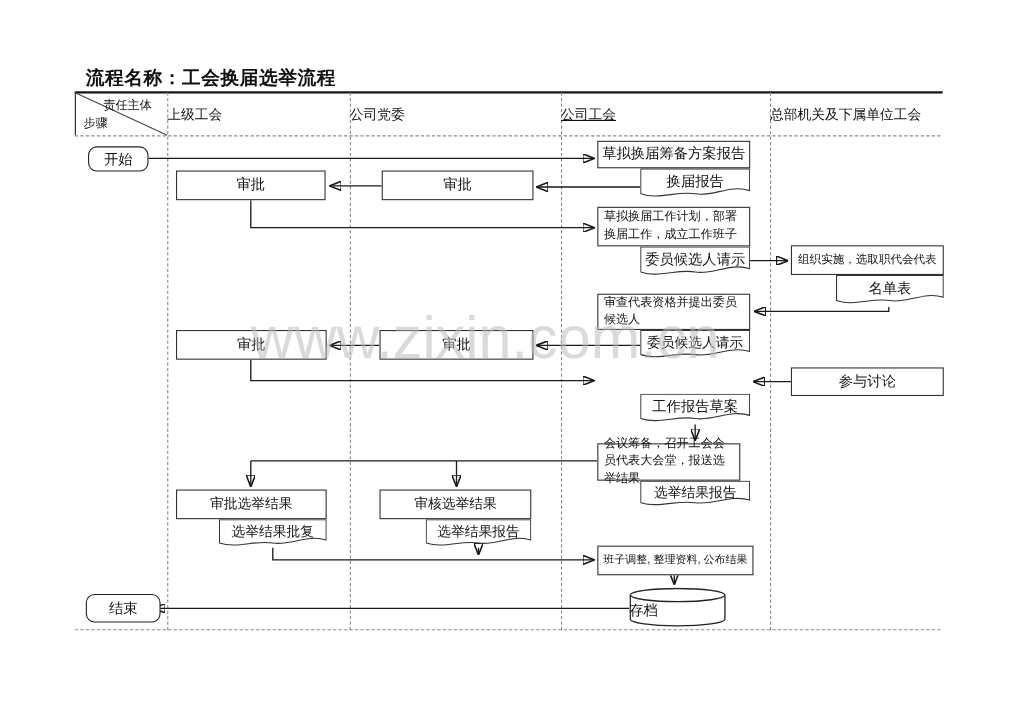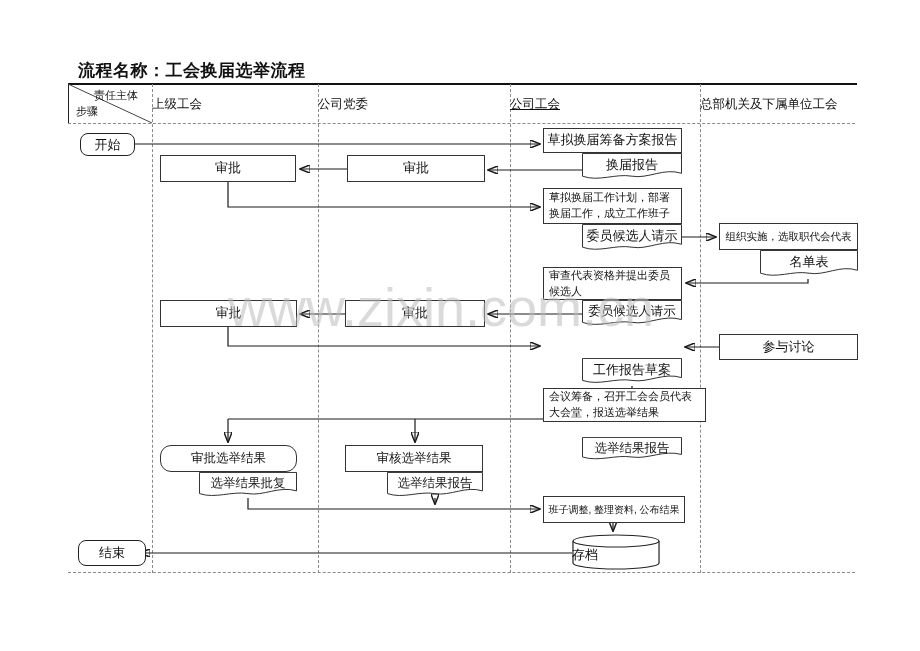--- a/index.html
+++ b/index.html
@@ -118,7 +118,7 @@
   <div class="abs proc left" style="left:543px;top:267px;width:139px;height:33px;">
     <span>审查代表资格并提出委员候选人</span>
   </div>
-  <div class="abs proc left" style="left:543px;top:388px;width:163px;height:34px;">
+  <div class="abs proc left" style="left:543px;top:403px;width:130px;height:34px;">
     <span>会议筹备，召开工会会员代表大会堂，报送选举结果</span>
   </div>
   <div class="abs proc tiny" style="left:543px;top:496px;width:142px;height:27px;">

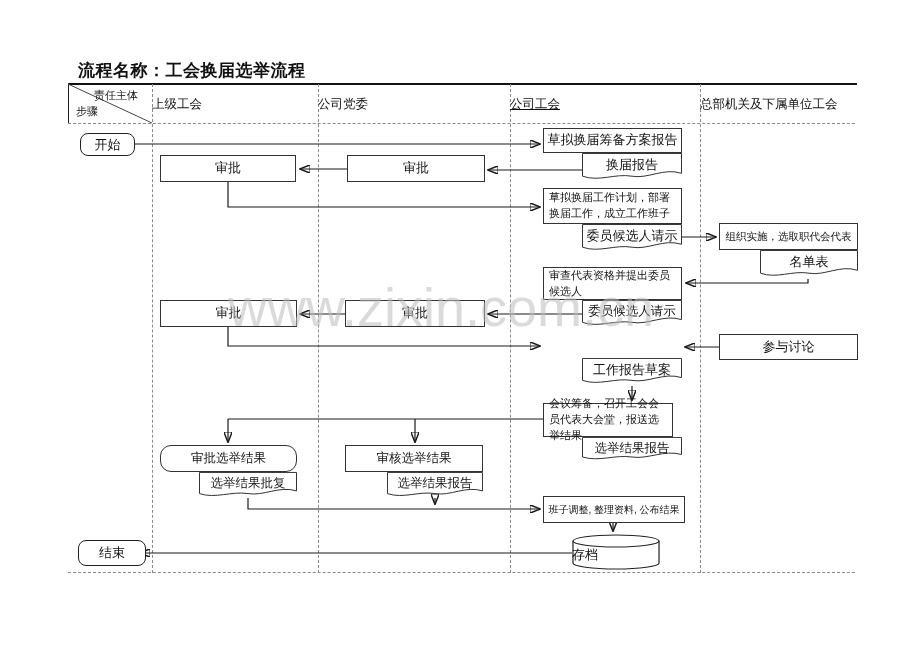--- a/index.html
+++ b/index.html
@@ -131,7 +131,7 @@
   <div class="abs proc" style="left:160px;top:300px;width:137px;height:27px;">
     <span>审批</span>
   </div>
-  <div class="abs proc" style="left:160px;top:445px;width:137px;height:27px;font-size:12.5px;border-radius:11px;">
+  <div class="abs proc" style="left:160px;top:445px;width:137px;height:27px;font-size:12.5px;">
     <span>审批选举结果</span>
   </div>
 

